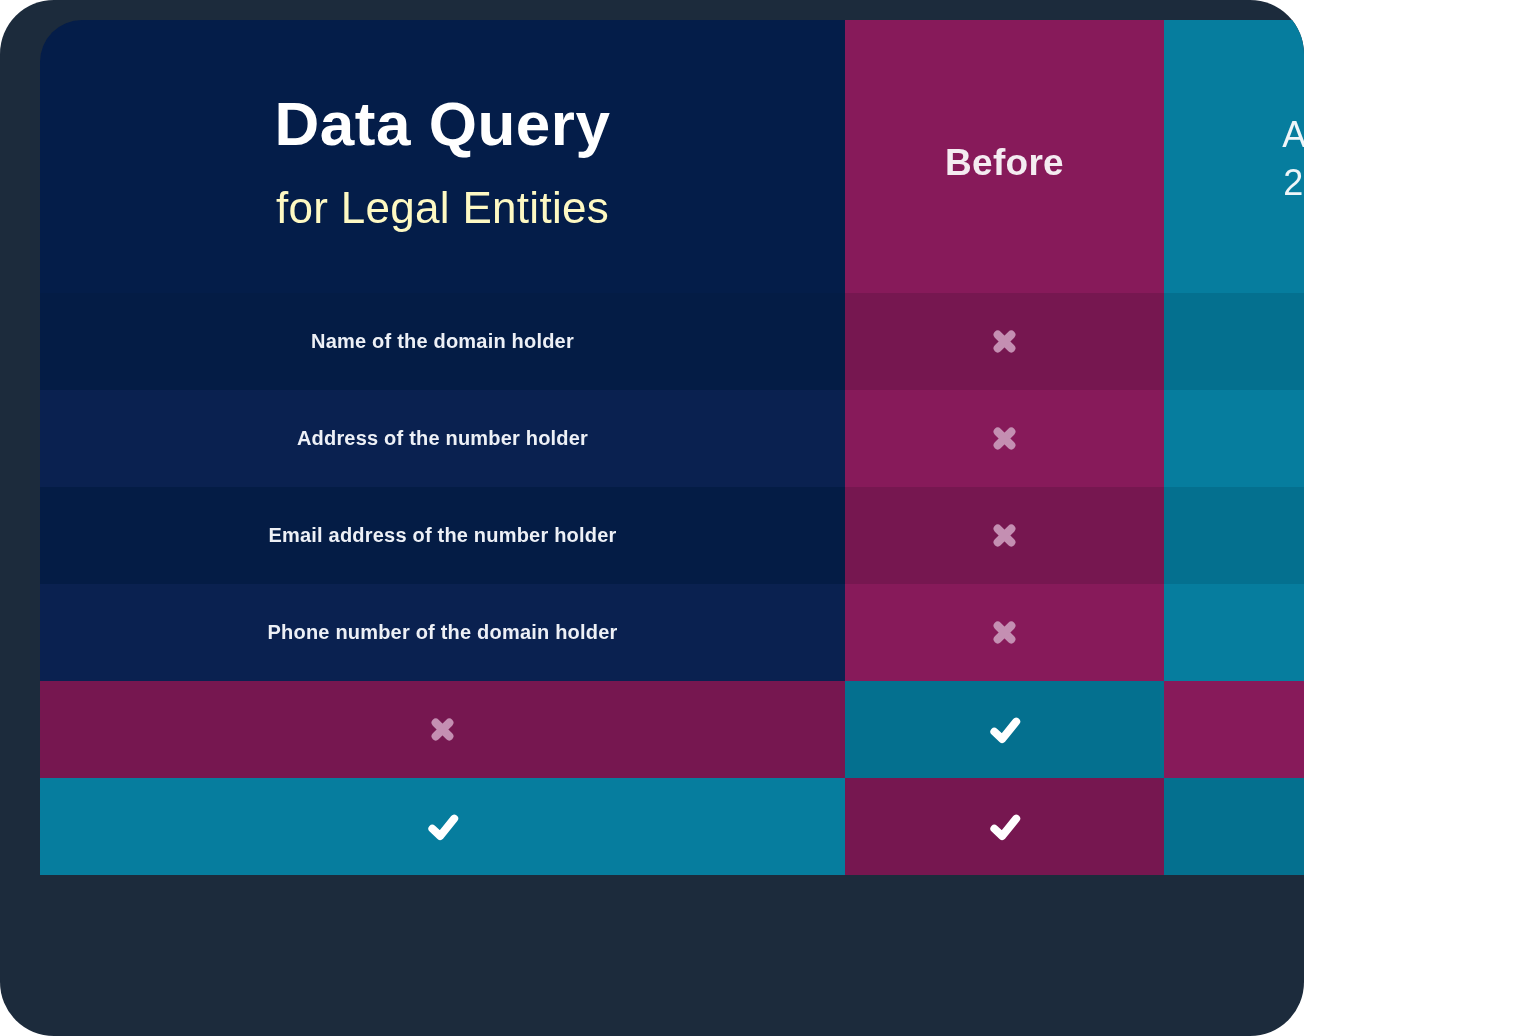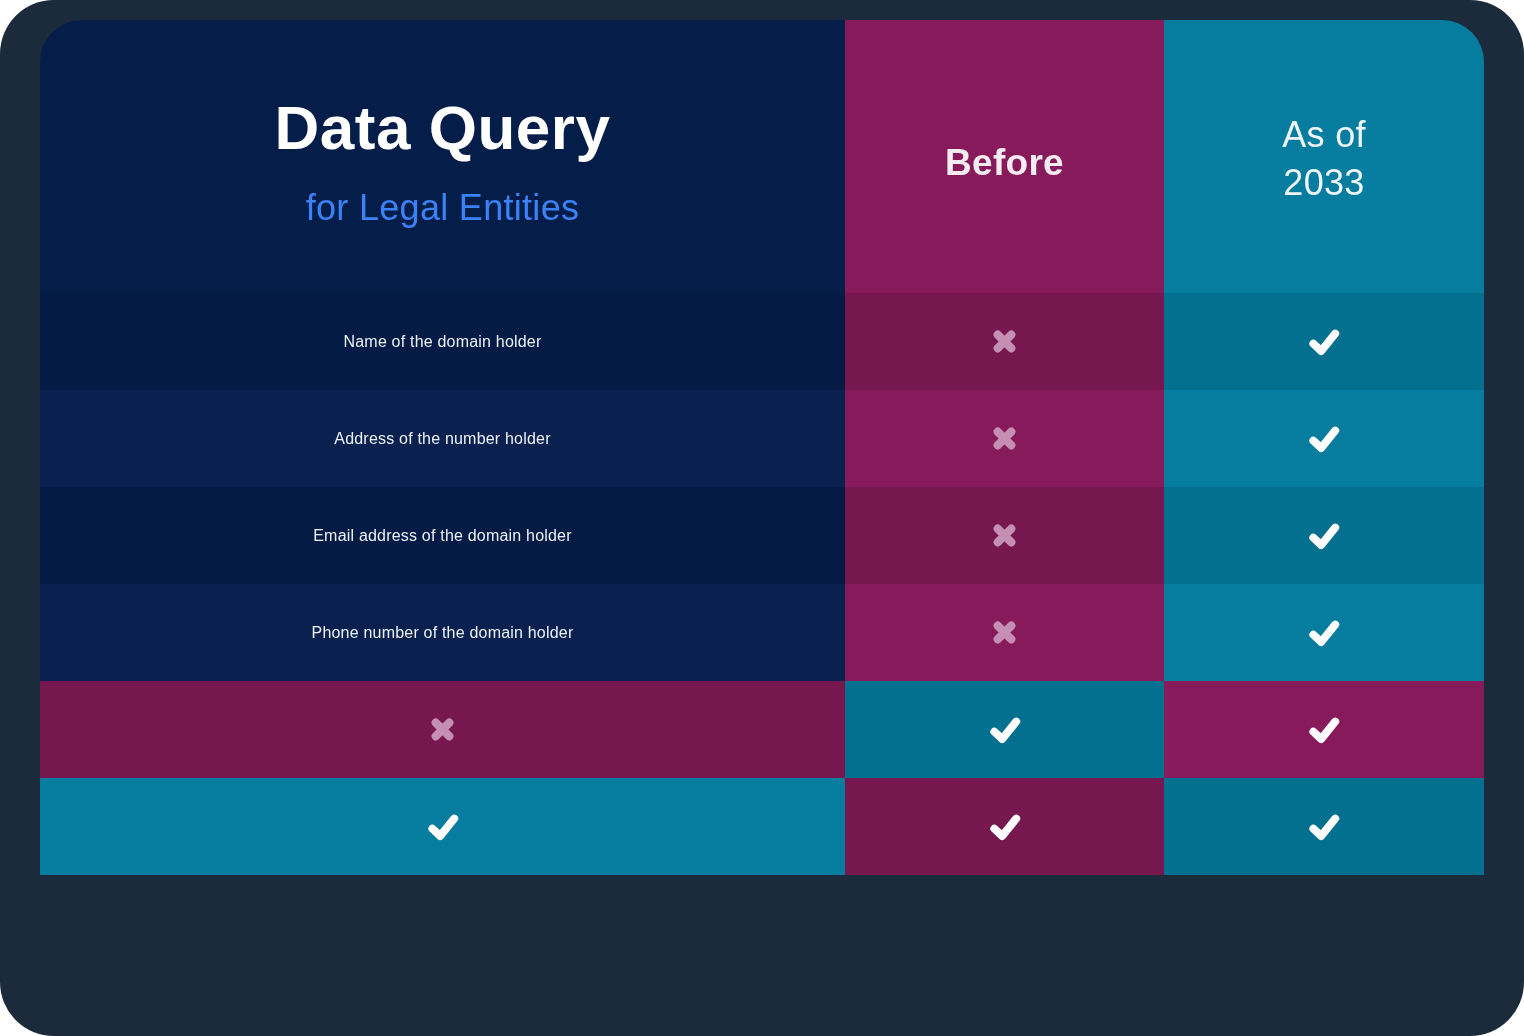--- a/index.html
+++ b/index.html
@@ -8,7 +8,7 @@
     font-family:"Liberation Sans", sans-serif;
   }
   .frame{
-    position:relative;width:1524px;height:1036px;
+    position:relative;width:1304px;height:1036px;
     background:var(--outer-background,#1c2b3c);
     border-radius:54px;overflow:hidden;
   }

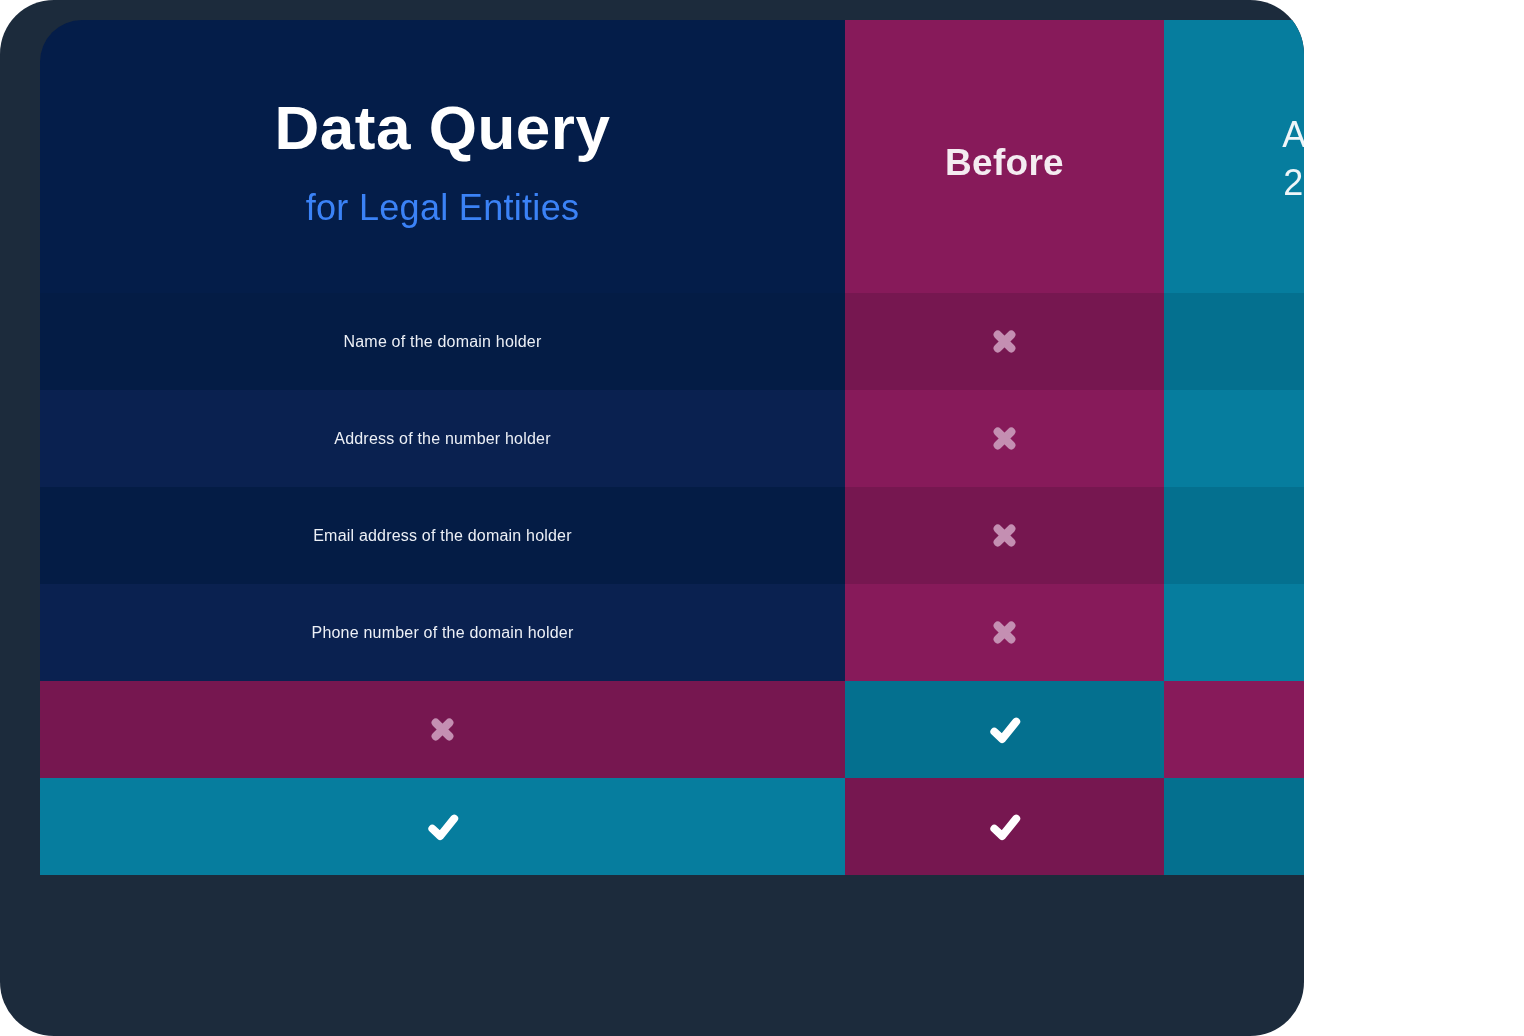--- a/index.html
+++ b/index.html
@@ -31,7 +31,7 @@
     color:#ffffff;font-size:62px;font-weight:700;letter-spacing:.5px;line-height:1.1;
   }
   .subtitle{
-    color:#3b82f6;font-size:36px;font-weight:400;margin-top:24px;letter-spacing:.3px;
+    color:#fef9c3;font-size:44px;font-weight:400;margin-top:24px;letter-spacing:.3px;
   }
   .header-before{
     background:var(--magenta-header,#871a5a);

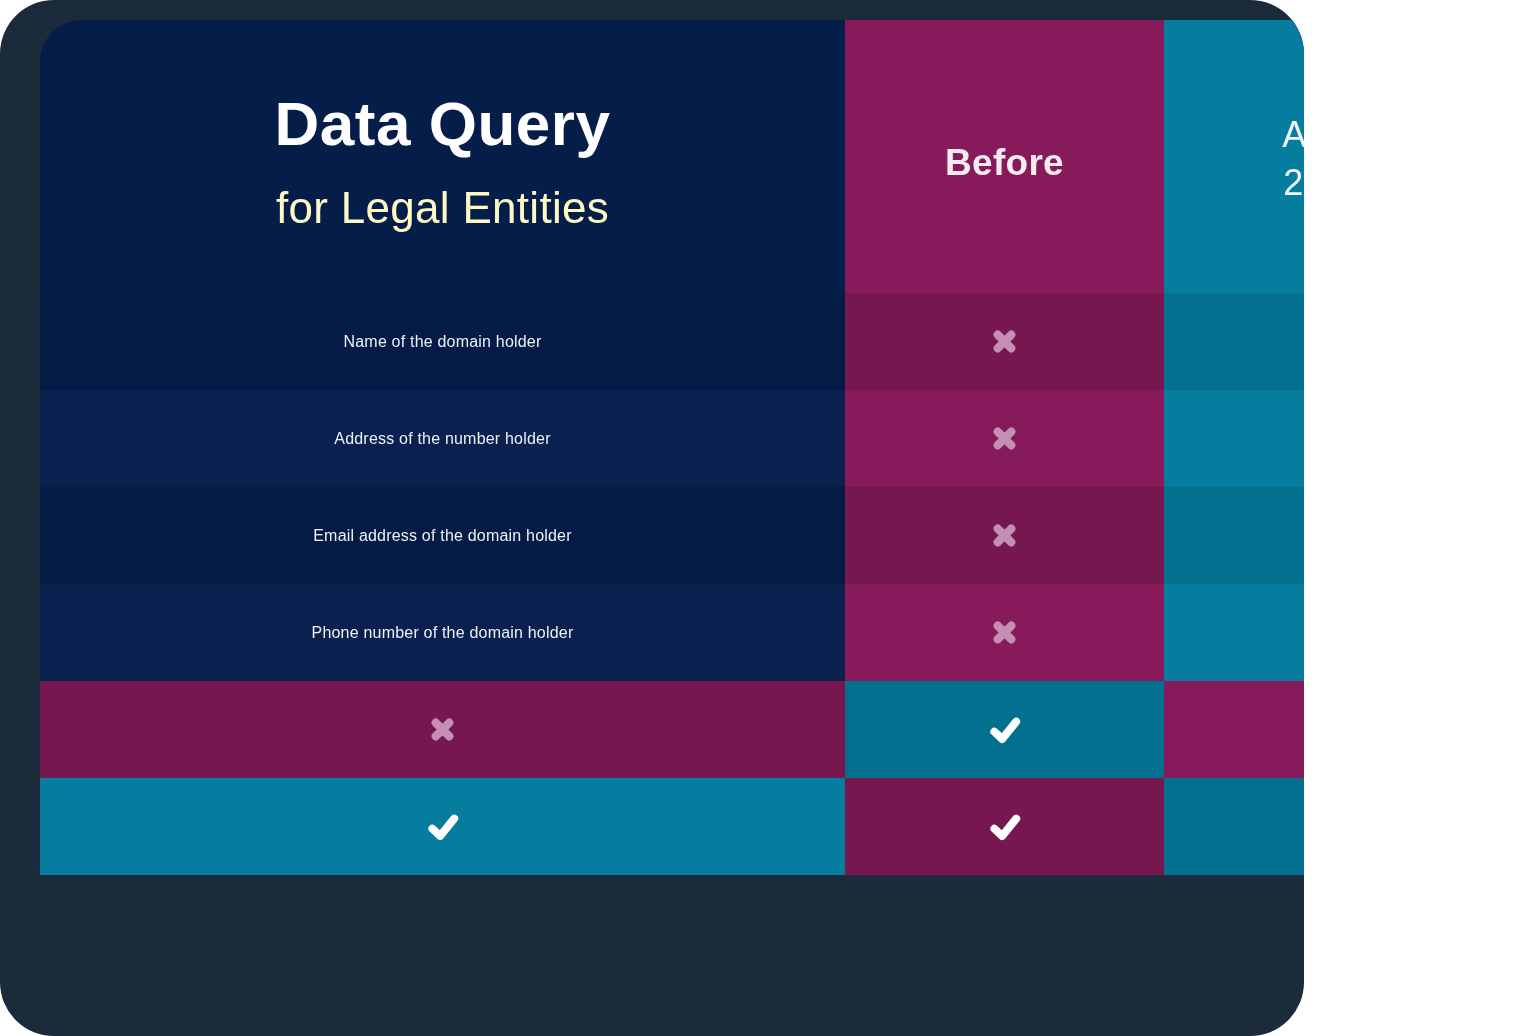--- a/index.html
+++ b/index.html
@@ -53,7 +53,7 @@
   .asof-cell.light{background:var(--teal-row-light,#067d9e);}
 
   .row-label{
-    color:#edf0f6;font-size:16px;font-weight:400;letter-spacing:.2px;text-align:right;
+    color:#edf0f6;font-size:20px;font-weight:700;letter-spacing:.2px;text-align:right;
   }
 
   

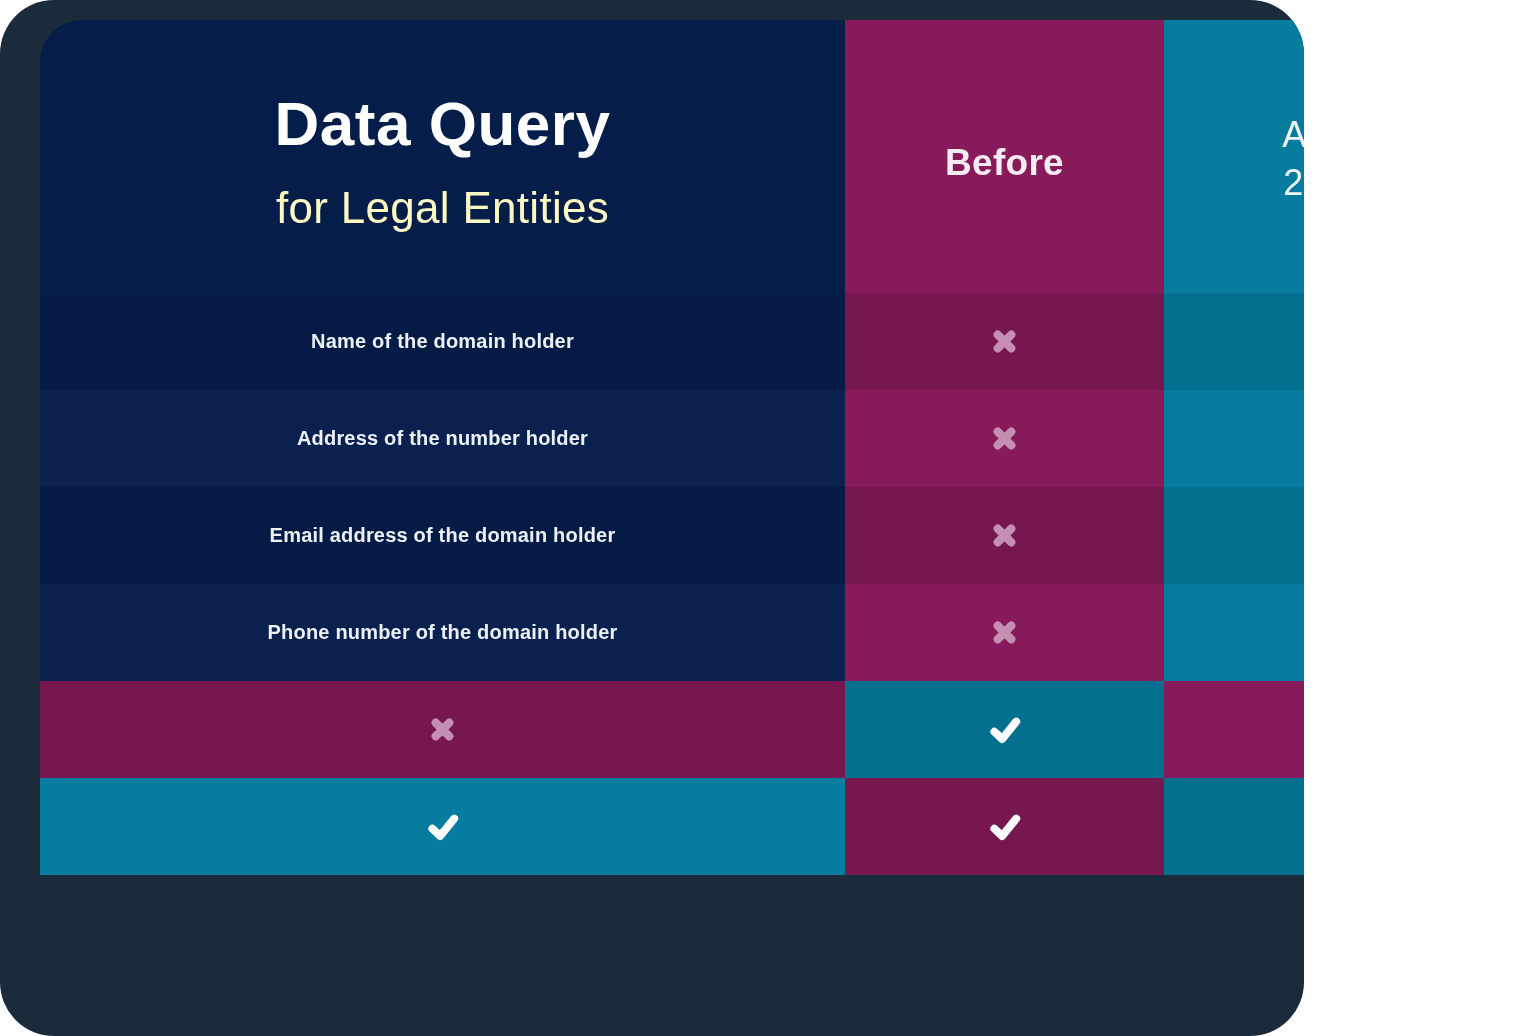--- a/index.html
+++ b/index.html
@@ -116,7 +116,7 @@
       </div>
 
   <div class="cell label-cell dark">
-    <span class="row-label">Email address of the domain holder</span>
+    <span class="row-label">Email address of the number holder</span>
   </div>
   <div class="cell before-cell dark">
         <svg class="icon cross" viewBox="0 0 32 32" width="31" height="31" xmlns="http://www.w3.org/2000/svg">

